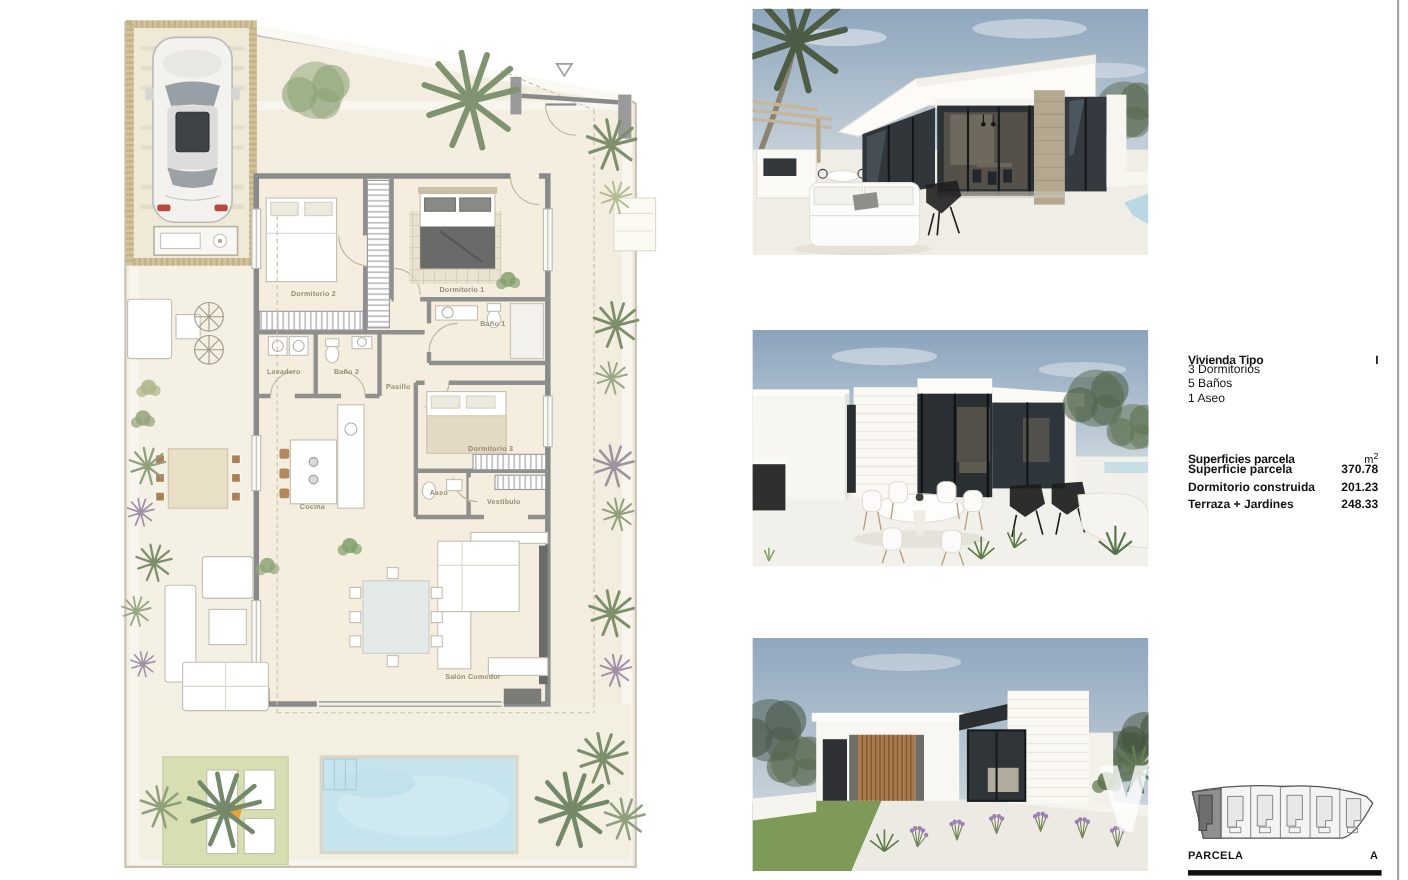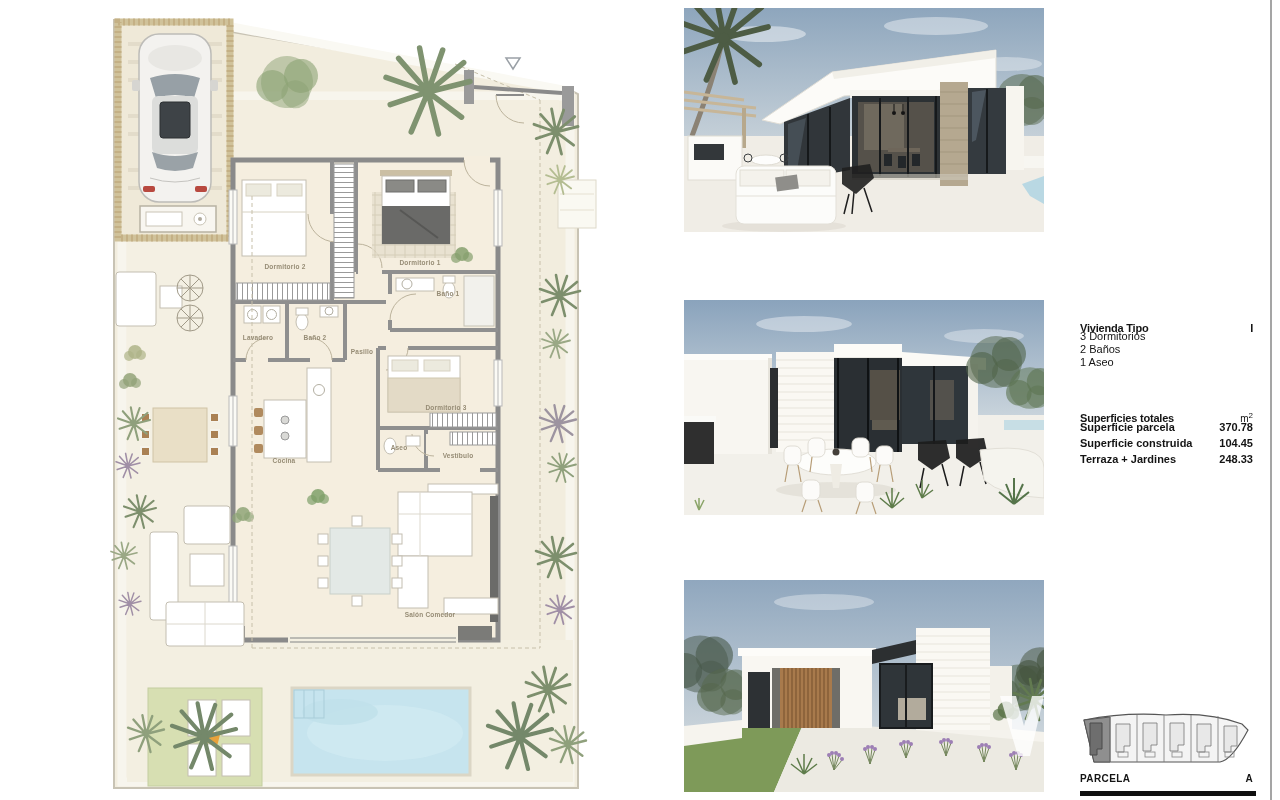--- a/index.html
+++ b/index.html
@@ -596,7 +596,7 @@
   </div>
   <div class="abs" style="top:330px;left:0;">
     <div class="ip-feat">3 Dormitorios</div>
-    <div class="ip-feat">2 Baños</div>
+    <div class="ip-feat">5 Baños</div>
     <div class="ip-feat">1 Aseo</div>
   </div>
   <div class="ip-row" style="top:392px;">

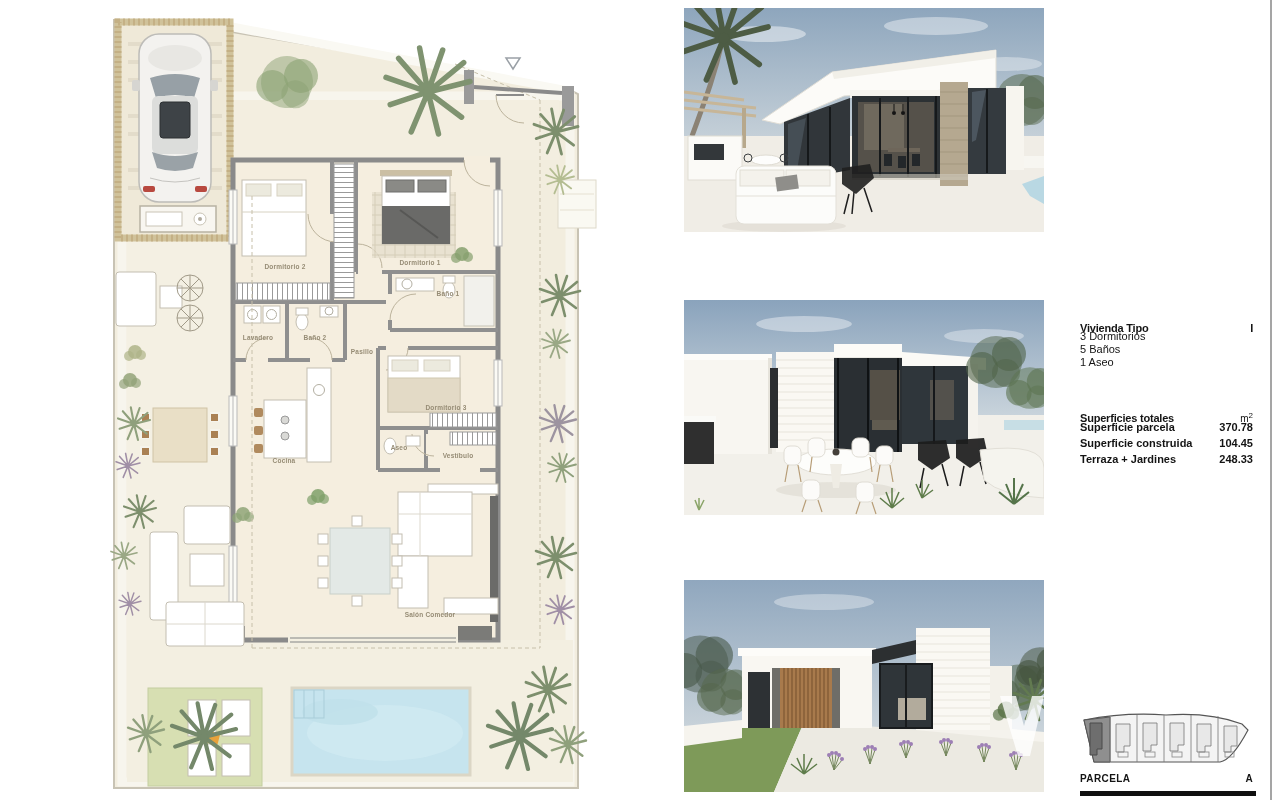--- a/index.html
+++ b/index.html
@@ -600,7 +600,7 @@
     <div class="ip-feat">1 Aseo</div>
   </div>
   <div class="ip-row" style="top:392px;">
-    <span class="ip-title">Superficies totales</span>
+    <span class="ip-title">Superficies parcela</span>
     <span class="ip-unit"><span>m</span><sup>2</sup></span>
   </div>
   <div class="ip-row ip-area" style="top:421px;">

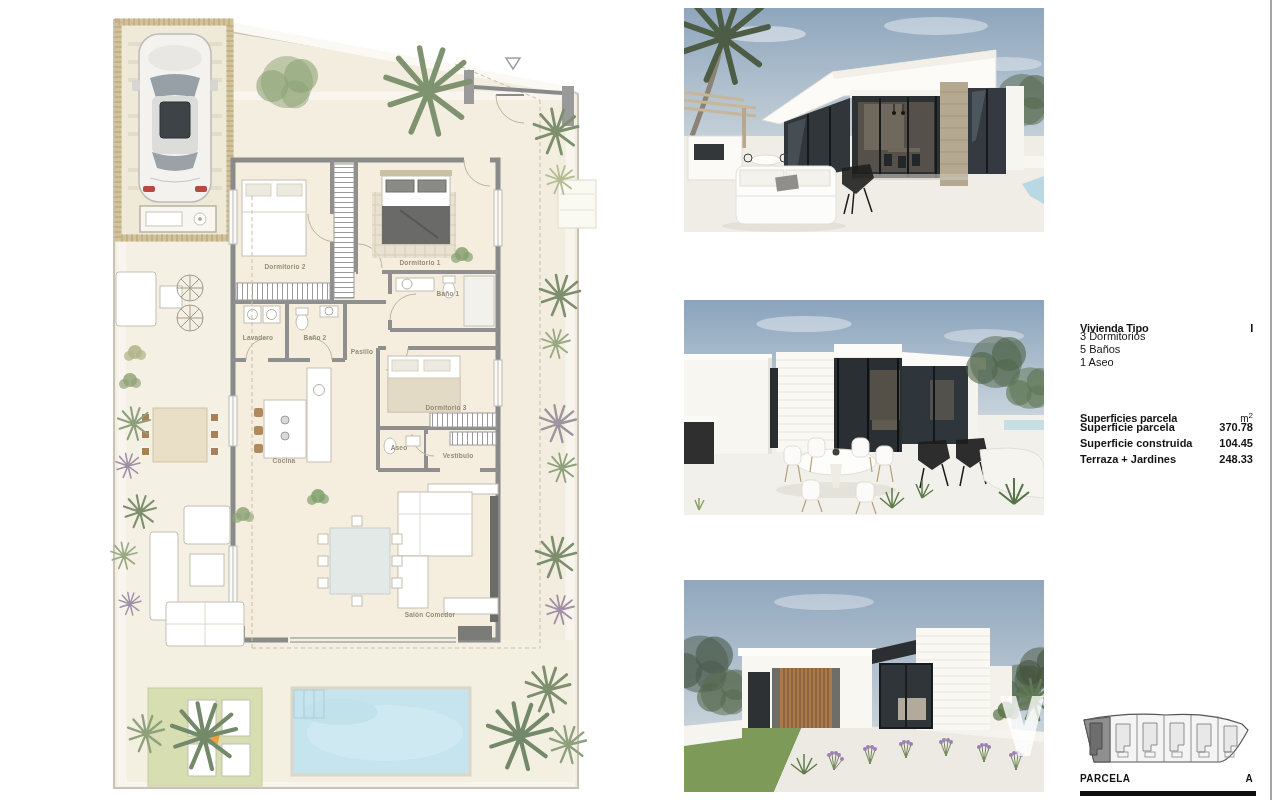--- a/index.html
+++ b/index.html
@@ -608,7 +608,7 @@
     <span>370.78</span>
   </div>
   <div class="ip-row ip-area" style="top:437px;">
-    <span>Superficie construida</span>
+    <span>Dormitorio construida</span>
     <span>104.45</span>
   </div>
   <div class="ip-row ip-area" style="top:453px;text-align:right;">

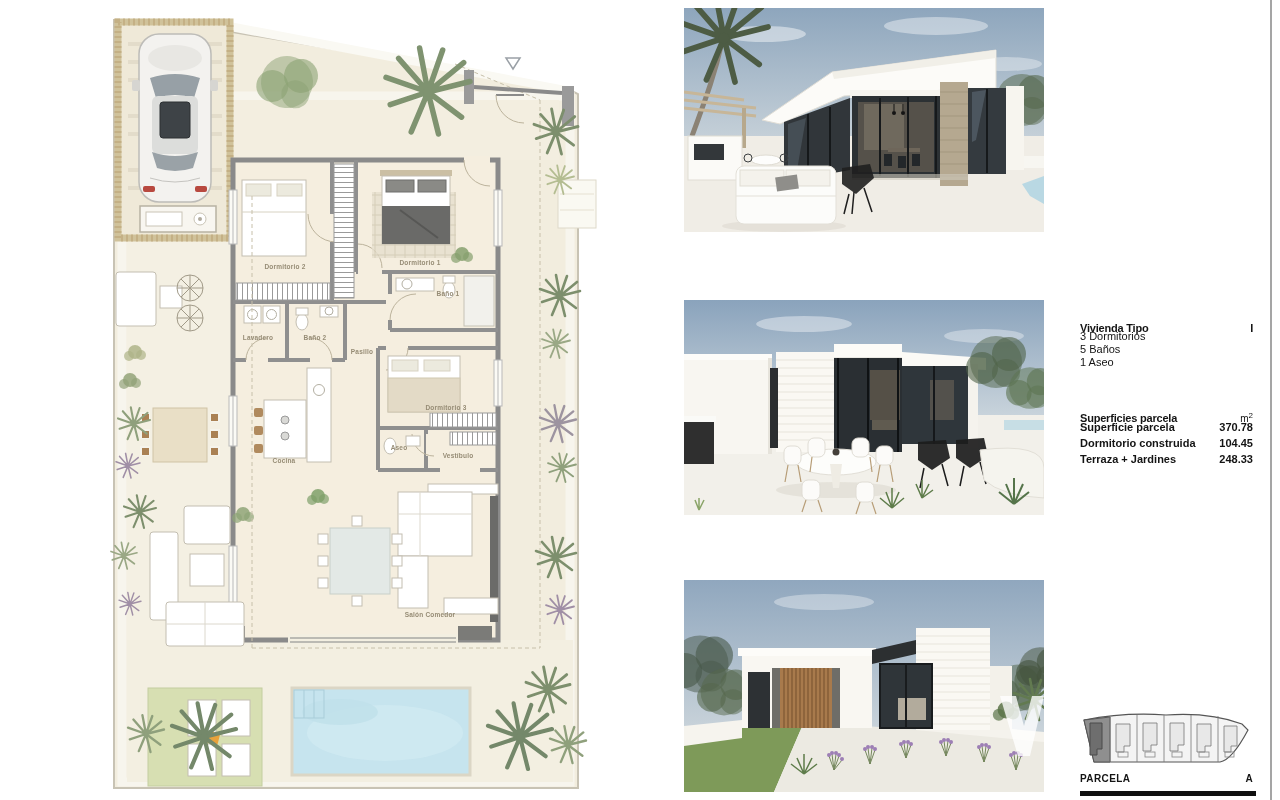--- a/index.html
+++ b/index.html
@@ -609,7 +609,7 @@
   </div>
   <div class="ip-row ip-area" style="top:437px;">
     <span>Dormitorio construida</span>
-    <span>104.45</span>
+    <span>201.23</span>
   </div>
   <div class="ip-row ip-area" style="top:453px;text-align:right;">
     <span>Terraza + Jardines</span>

